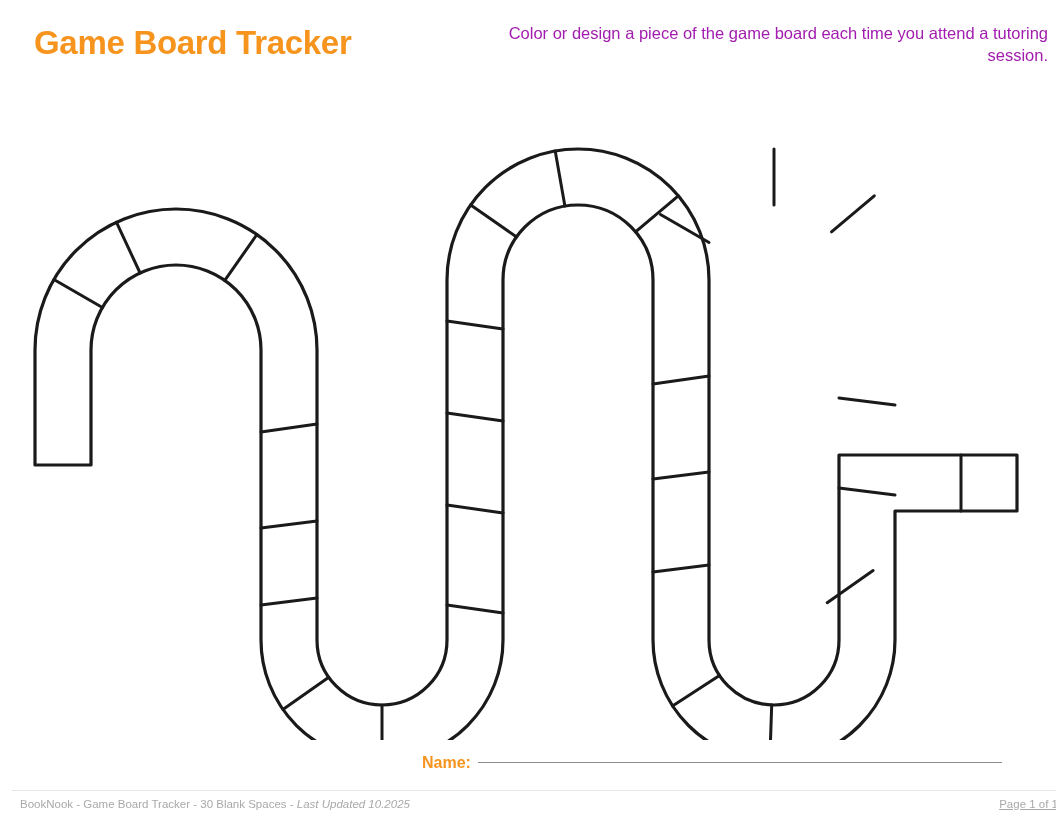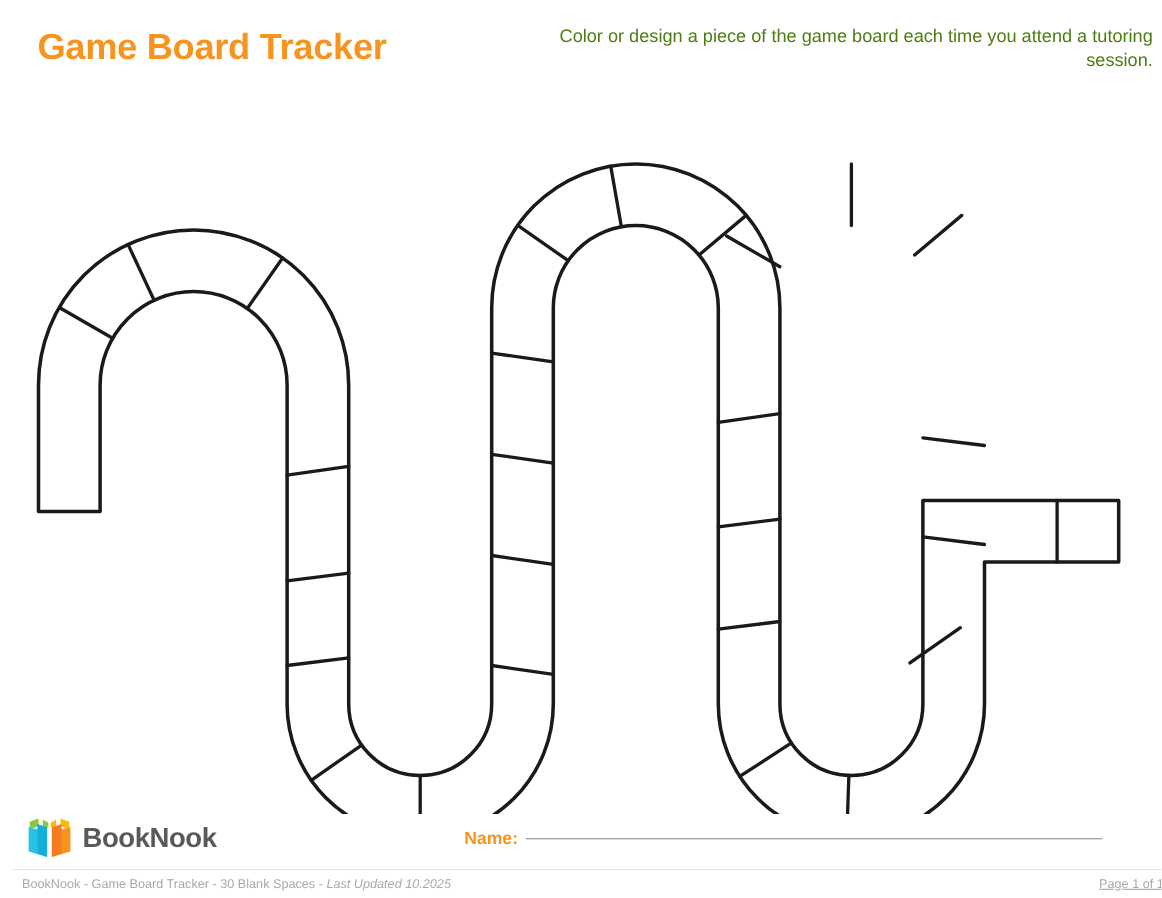--- a/index.html
+++ b/index.html
@@ -50,7 +50,7 @@
     text-align: right;
     font-size: 16.5px;
     line-height: 1.35;
-    color: #4d7c0f;
+    color: #a21caf;
     font-weight: 400;
   }
 

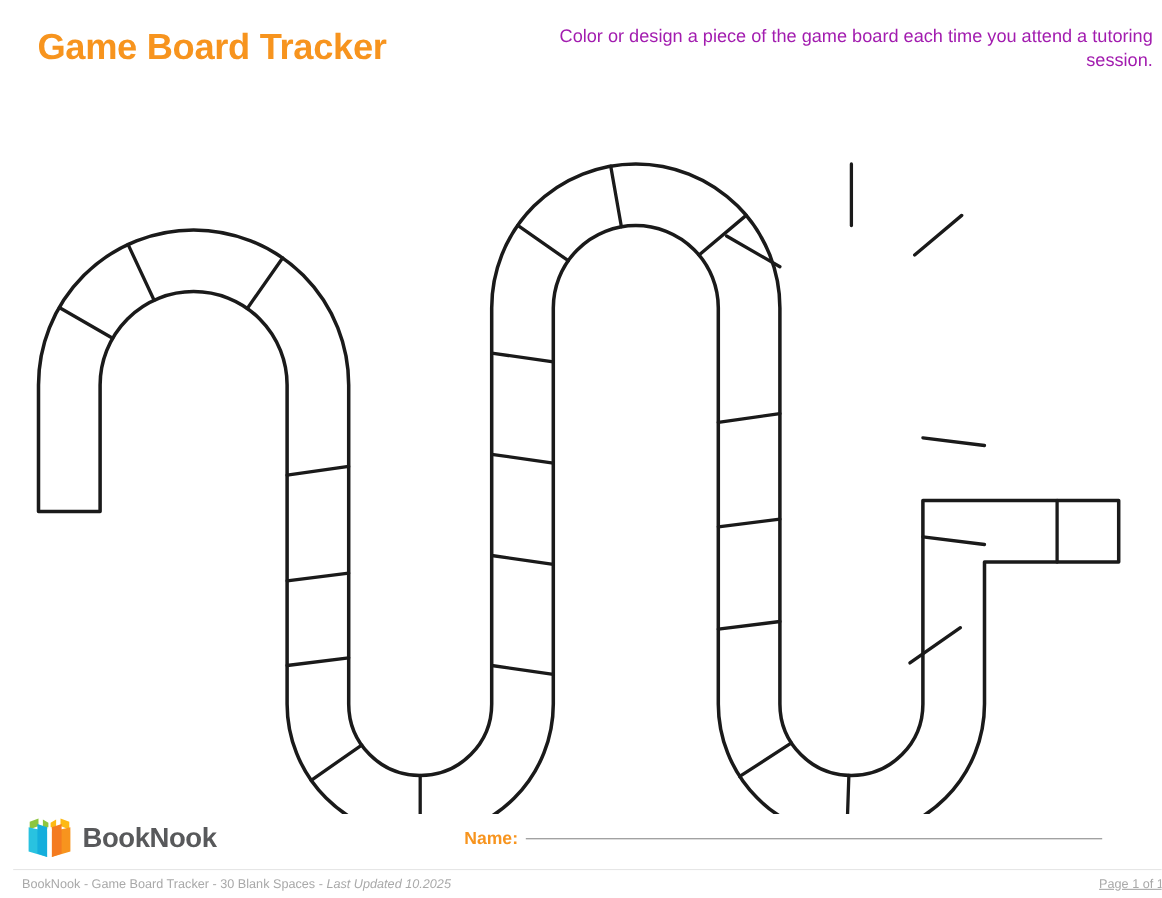--- a/index.html
+++ b/index.html
@@ -308,27 +308,6 @@
 
   <div class="footer">
 
-    <div class="brand">
-      <svg class="brand-mark" viewBox="0 0 42 38" xmlns="http://www.w3.org/2000/svg">
-
-        <polygon points="3,4 11,1 11,8 3,11" fill="#8DC63F"></polygon>
-
-        <polygon points="39,4 31,1 31,8 39,11" fill="#FDB913"></polygon>
-
-        <polygon points="15,2 20,5 20,11 15,8" fill="#8DC63F"></polygon>
-
-        <polygon points="27,2 22,5 22,11 27,8" fill="#FDB913"></polygon>
-
-        <polygon points="2,9 19,13 19,36 2,31" fill="#29C2E0"></polygon>
-        <polygon points="10,6 19,9 19,36 10,33" fill="#14AEDC"></polygon>
-
-        <polygon points="40,9 23,13 23,36 40,31" fill="#F7941E"></polygon>
-        <polygon points="32,6 23,9 23,36 32,33" fill="#F47B20"></polygon>
-
-        <rect x="19" y="9" width="4" height="27" fill="#ffffff"></rect>
-      </svg>
-      <span class="brand-name">BookNook</span>
-    </div>
 
     <div class="name-field">
       <span class="name-label">Name:</span>

